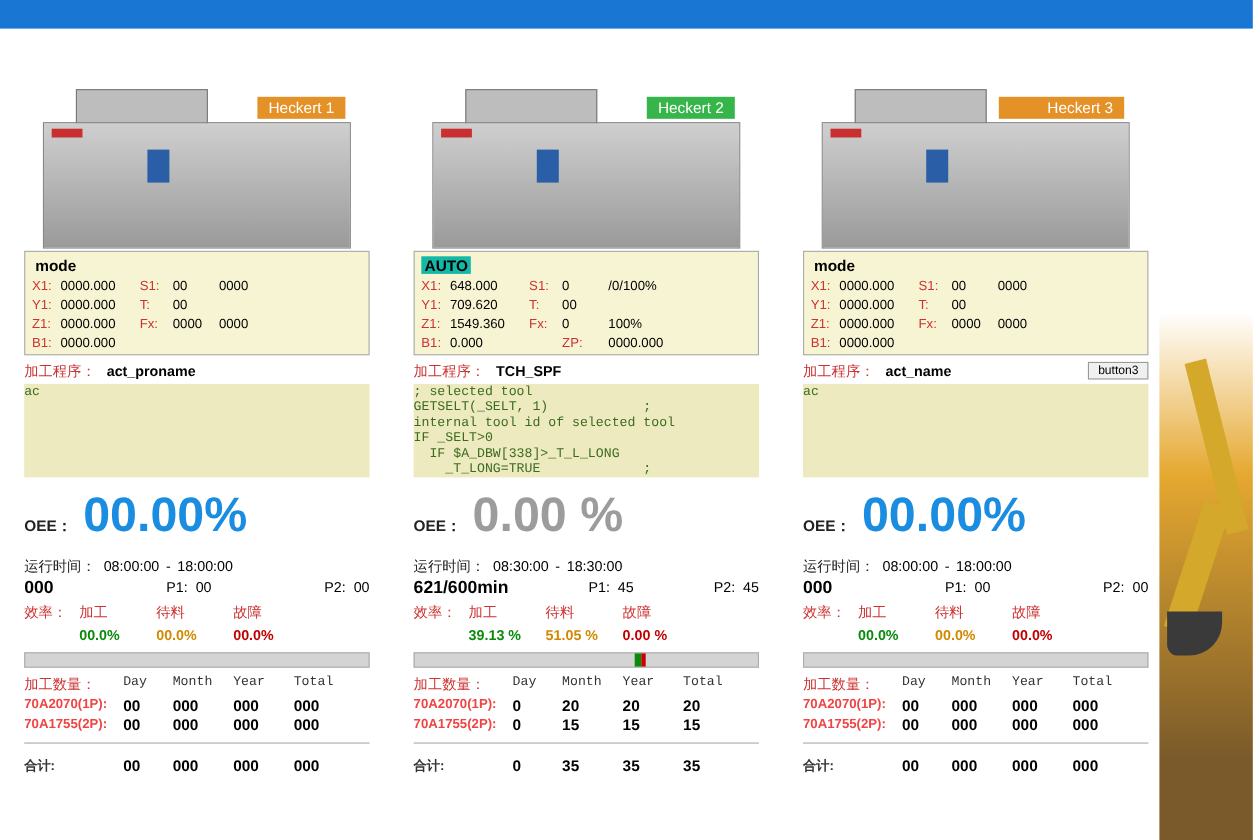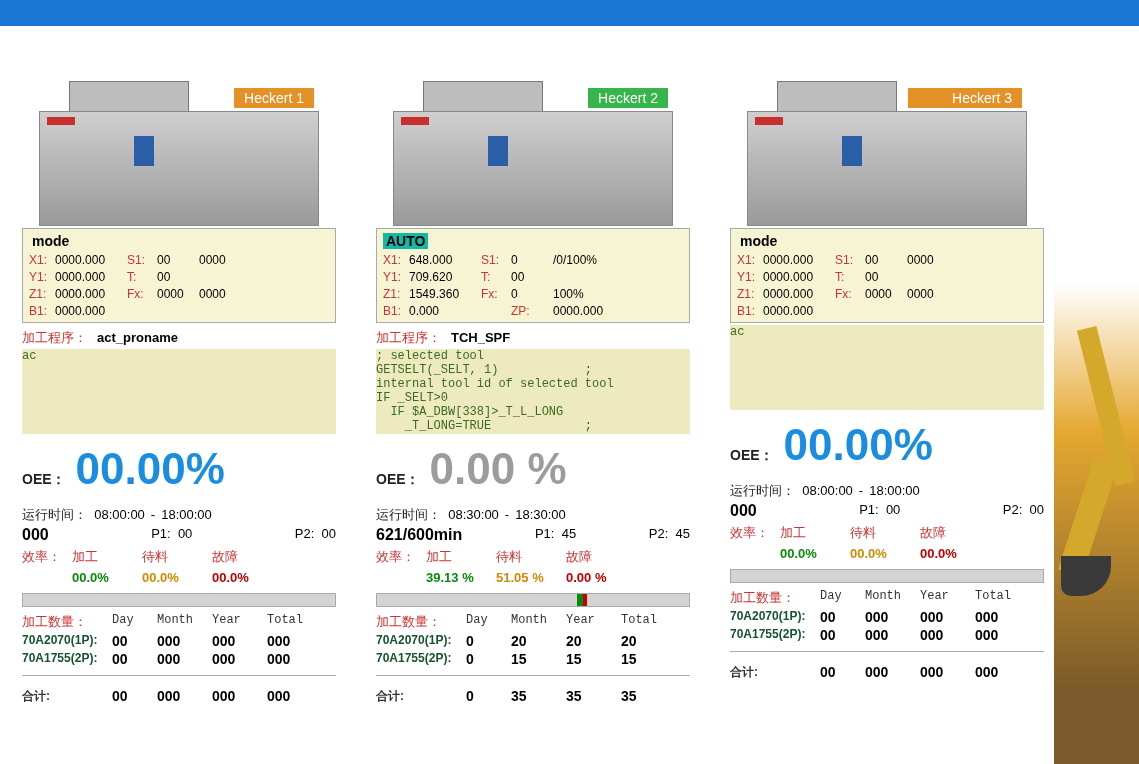--- a/index.html
+++ b/index.html
@@ -476,6 +476,7 @@
           <span></span>
         </div>
       </div>
+      <div class="prog-line"><span class="plab">加工程序：</span><span class="pval">act_name</span><button class="btn3">button3</button></div>
       <div class="codebox">ac</div>
       <div class="oee-line">
         <span class="oee-lab">OEE：</span>

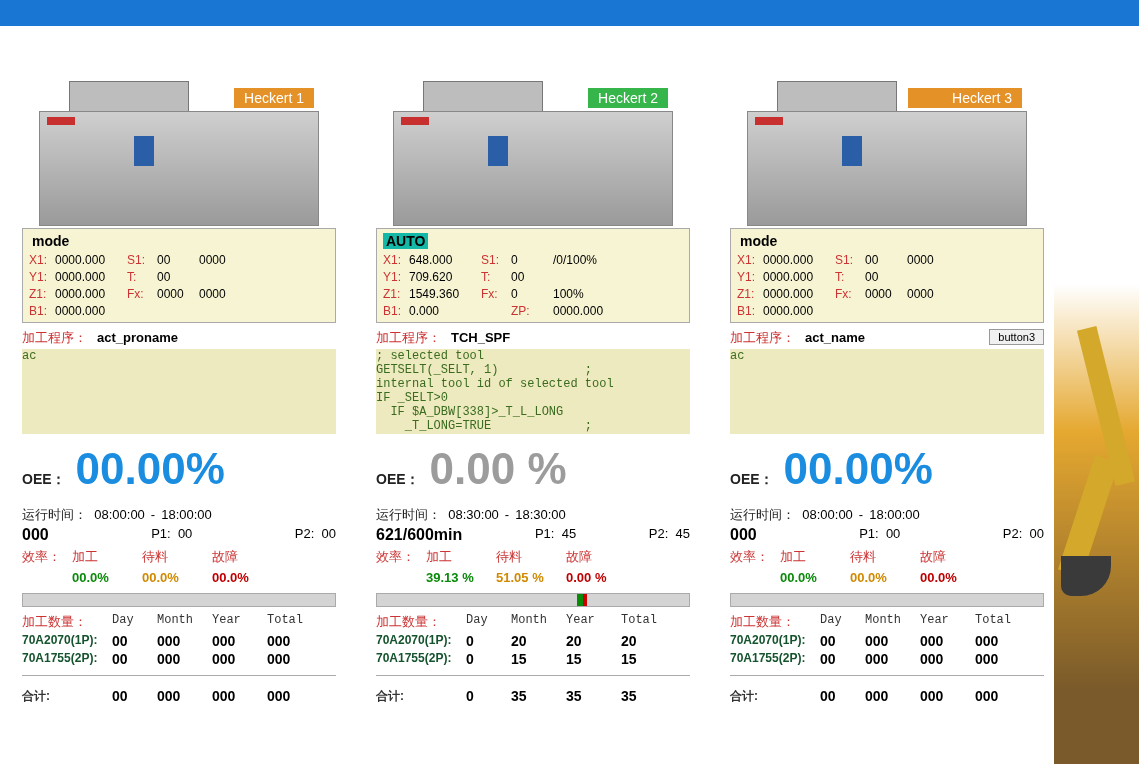--- a/index.html
+++ b/index.html
@@ -211,7 +211,7 @@
 .stat-tbl .hdr span { font-family:"Courier New",monospace; font-size:12px; color:#333;}
 .stat-tbl .hdr .lab0 { color:#c33; font-family: inherit; font-size:13px;}
 .stat-tbl .rw { display:grid; grid-template-columns: 90px 45px 55px 55px 55px; margin-bottom:2px;}
-.stat-tbl .rw .rlab { color:#14532d; font-size:12px;}
+.stat-tbl .rw .rlab { color:#ef4444; font-size:12px;}
 .stat-tbl .rw span { font-weight: bold; font-size:14px;}
 .stat-tbl .tot { margin-top: 12px;}
 .stat-tbl .tot .rlab { color:#333;}

